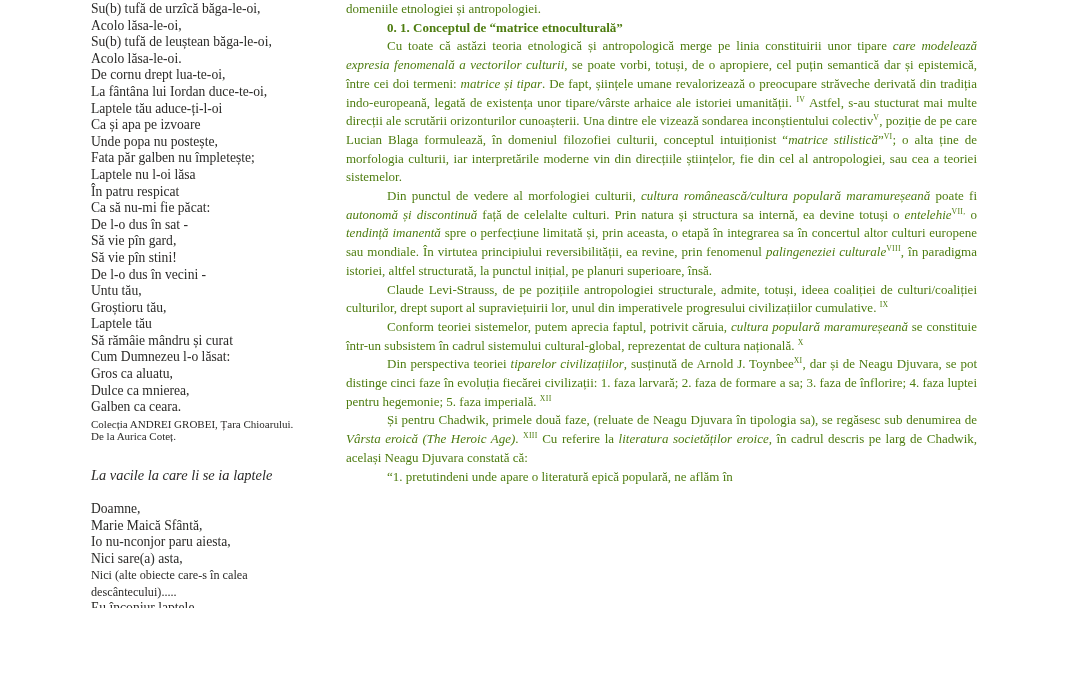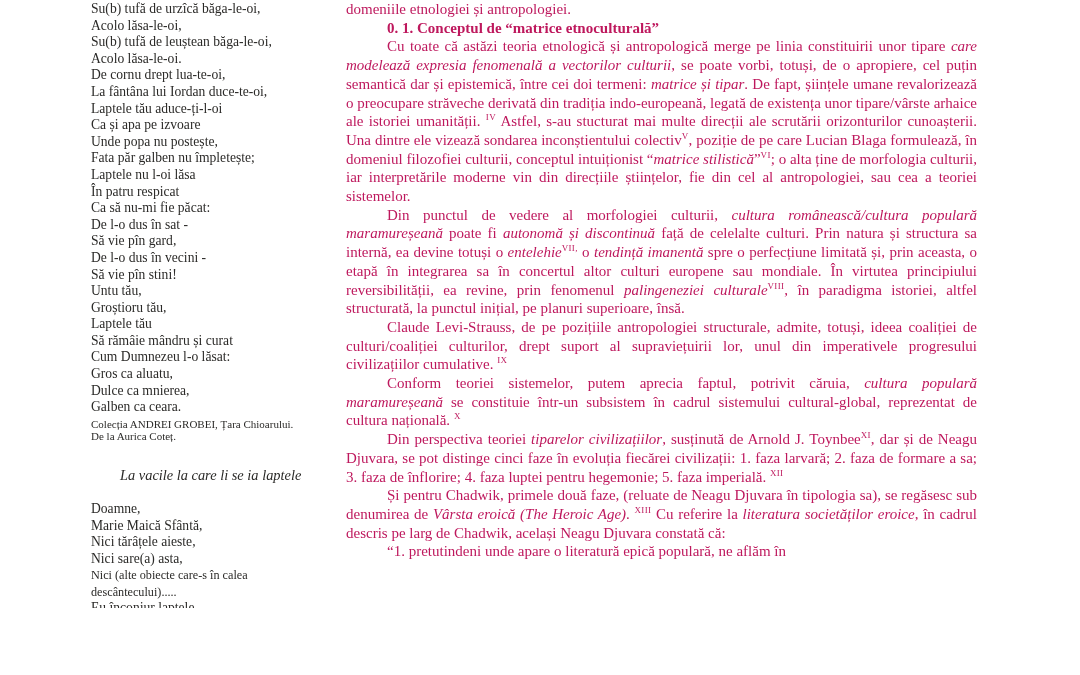--- a/index.html
+++ b/index.html
@@ -23,8 +23,8 @@
   
   .col-right {
     position:absolute; left:346px; top:0; width:631px;
-    font-size:15px; line-height:18.7px; text-align:justify;
-    color:#be185d;
+    font-size:13px; line-height:18.7px; text-align:justify;
+    color:#4d7c0f;
   }
   .col-right p { margin:0; padding:0; }
   .heading { font-weight:bold; text-indent:41px; }

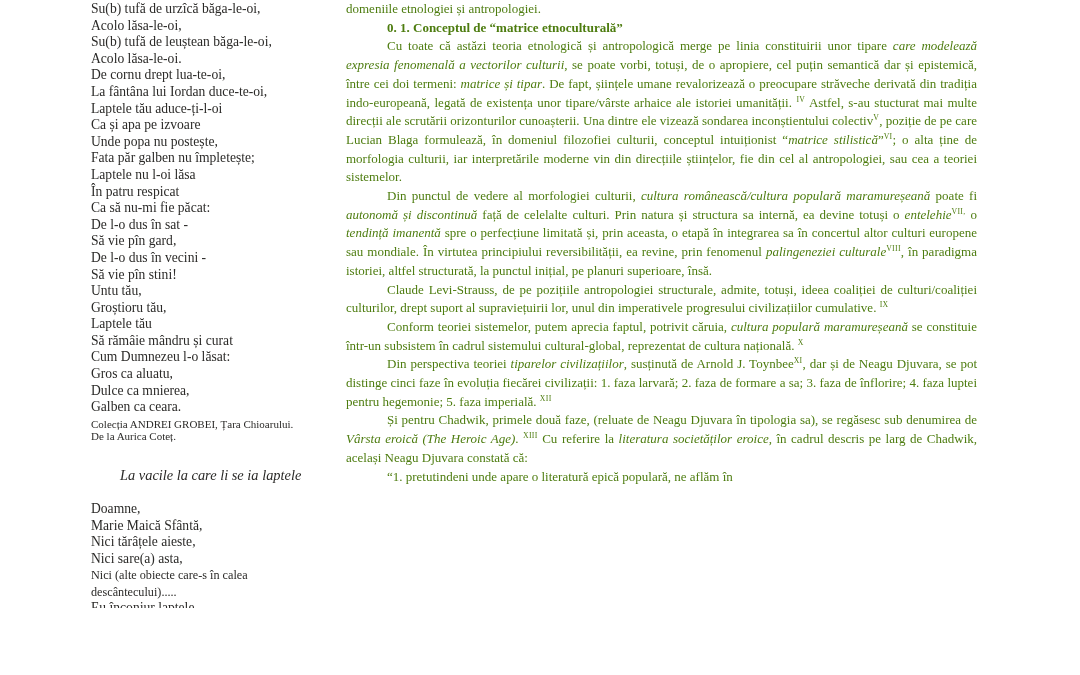--- a/index.html
+++ b/index.html
@@ -53,8 +53,8 @@
         <div class="line">Ca să nu-mi fie păcat:</div>
         <div class="line">De l-o dus în sat -</div>
         <div class="line">Să vie pîn gard,</div>
+        <div class="line">Să vie pîn stini!</div>
         <div class="line">De l-o dus în vecini -</div>
-        <div class="line">Să vie pîn stini!</div>
         <div class="line">Untu tău,</div>
         <div class="line">Groștioru tău,</div>
         <div class="line">Laptele tău</div>

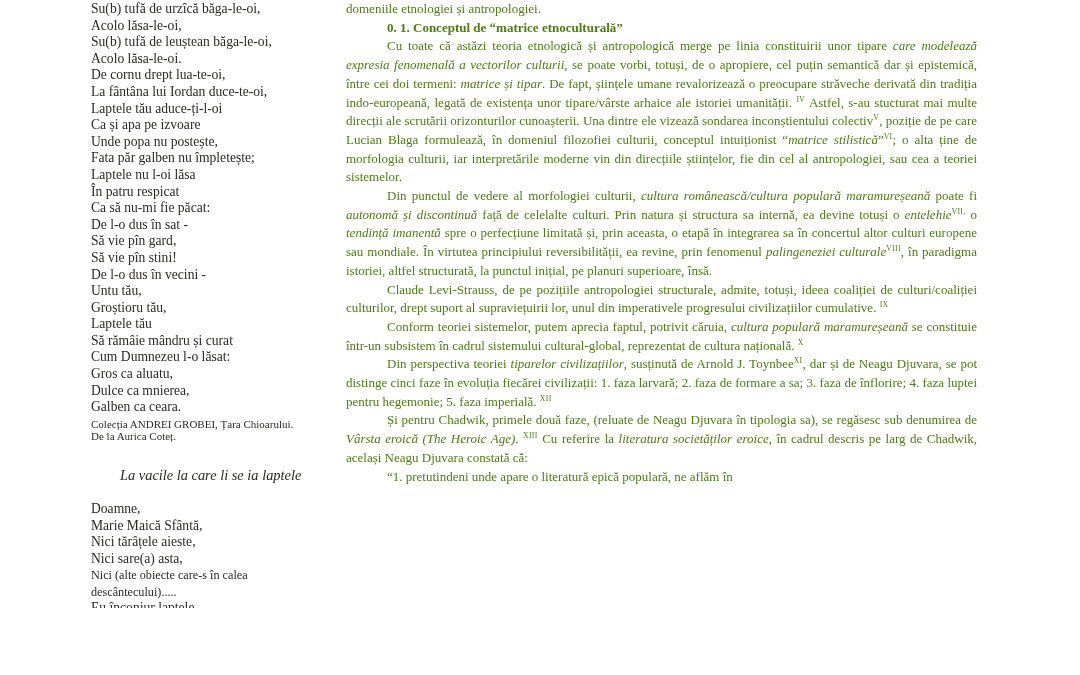--- a/index.html
+++ b/index.html
@@ -15,7 +15,7 @@
   .poem .line { font-size:13.6px; line-height:16.6px; white-space:nowrap; }
   .note { margin-top:2px; }
   .note .line { font-size:11px; line-height:12.6px; white-space:nowrap; }
-  .poem-title { font-style:italic; font-size:14.4px; margin-top:24px;margin-left:29px; }
+  .poem-title { font-style:italic; font-size:14.4px; margin-top:24px; }
   .poem2 { margin-top:17px; }
   .poem-small .line { font-size:12.2px; line-height:16.4px; white-space:nowrap; }
   .poem-partial { font-size:13.6px; line-height:16.6px; height:8px; overflow:hidden; white-space:nowrap; }

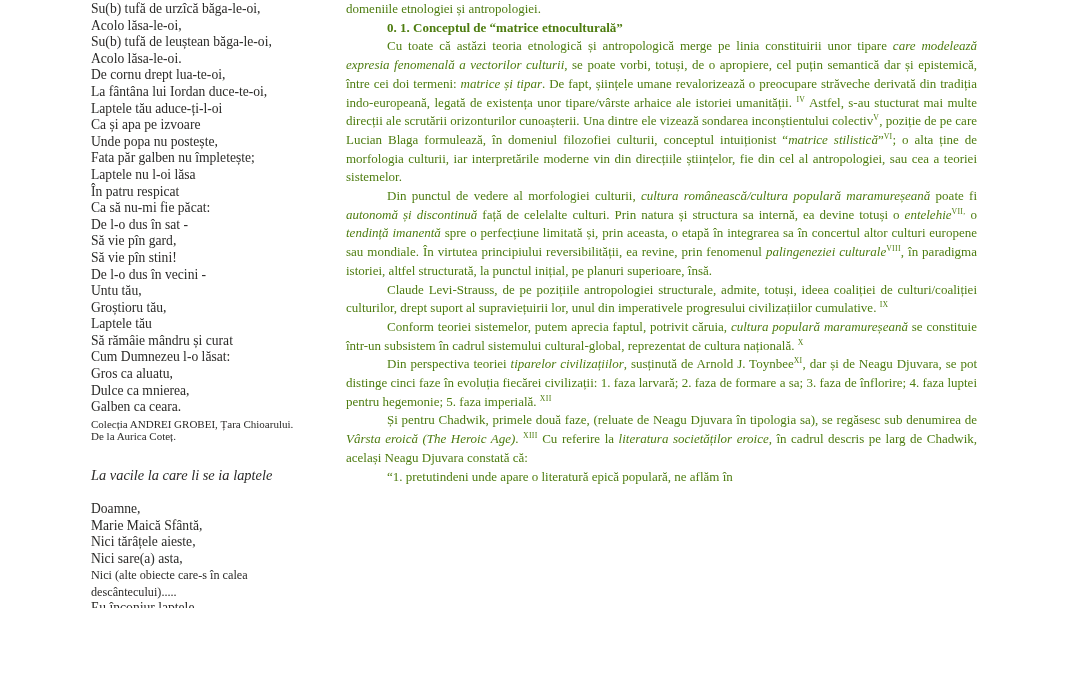--- a/index.html
+++ b/index.html
@@ -72,6 +72,7 @@
     <div class="poem poem2">
         <div class="line">Doamne,</div>
         <div class="line">Marie Maică Sfântă,</div>
+        <div class="line">Io nu-nconjor paru aiesta,</div>
         <div class="line">Nici tărâțele aieste,</div>
         <div class="line">Nici sare(a) asta,</div>
       </div>

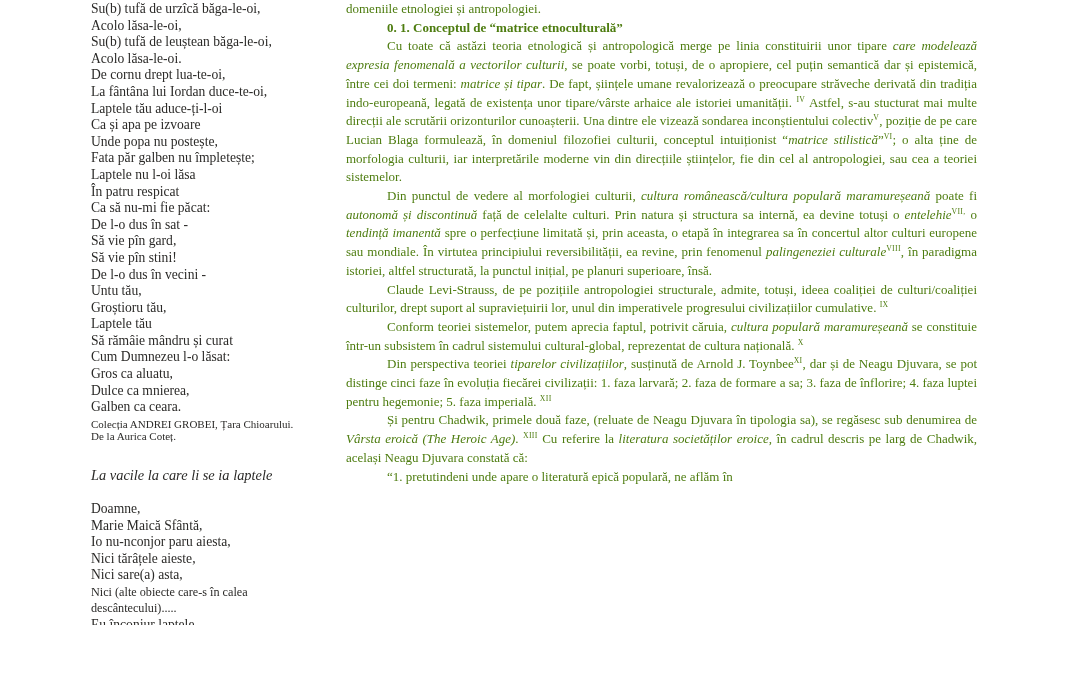--- a/index.html
+++ b/index.html
@@ -73,7 +73,6 @@
         <div class="line">Doamne,</div>
         <div class="line">Marie Maică Sfântă,</div>
         <div class="line">Io nu-nconjor paru aiesta,</div>
-        <div class="line">Nici tărâțele aieste,</div>
         <div class="line">Nici sare(a) asta,</div>
       </div>
     <div class="poem-small">

